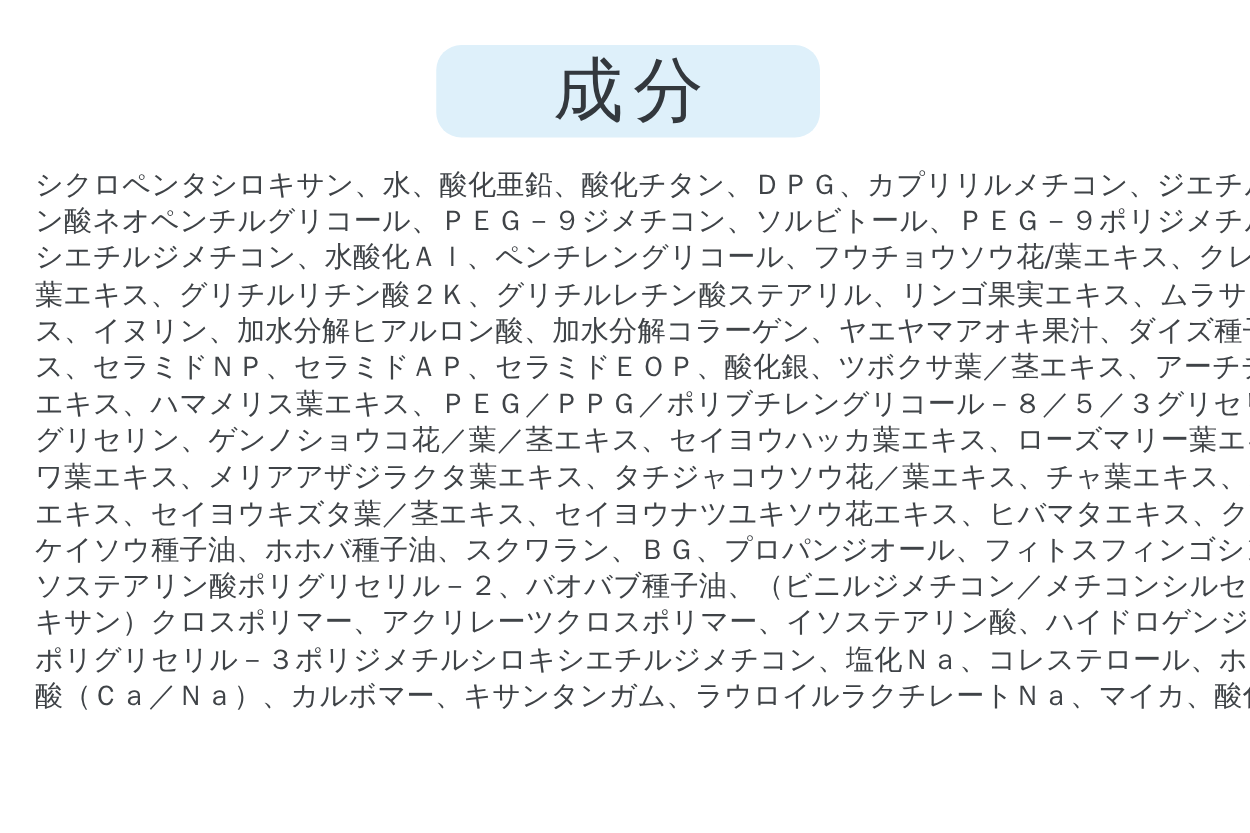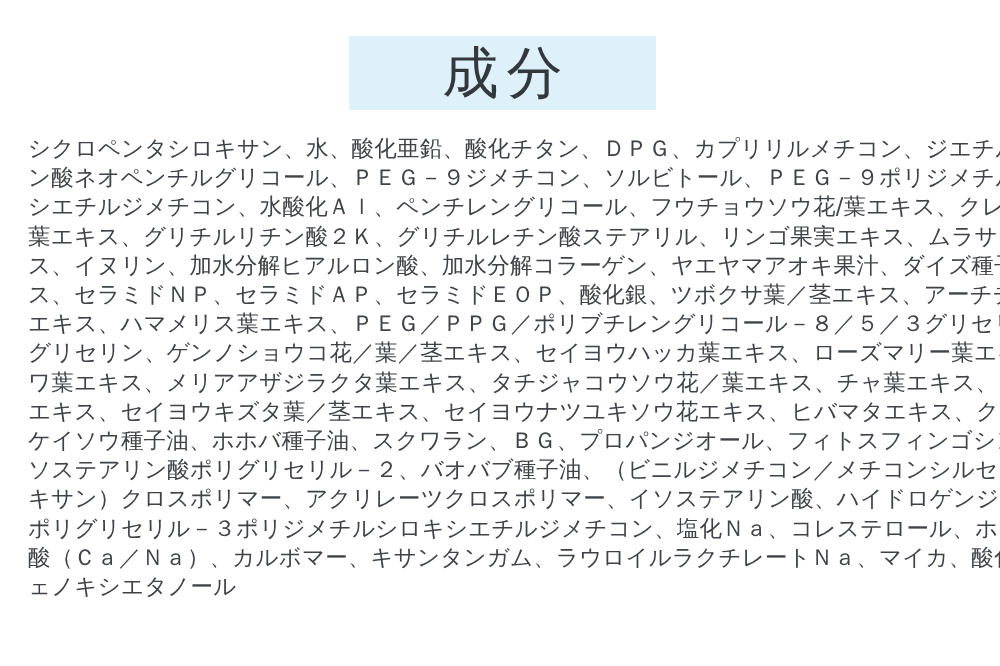--- a/index.html
+++ b/index.html
@@ -2,7 +2,7 @@
 <html><head>
 <meta charset="utf-8">
 <style>
-  * { margin: 0; padding: 0; box-sizing: border-box; }
+  * { margin: 0; padding: 0; box-sizing: border-box; border-radius: 20px; }
   html, body {
     background: #ffffff;
   }

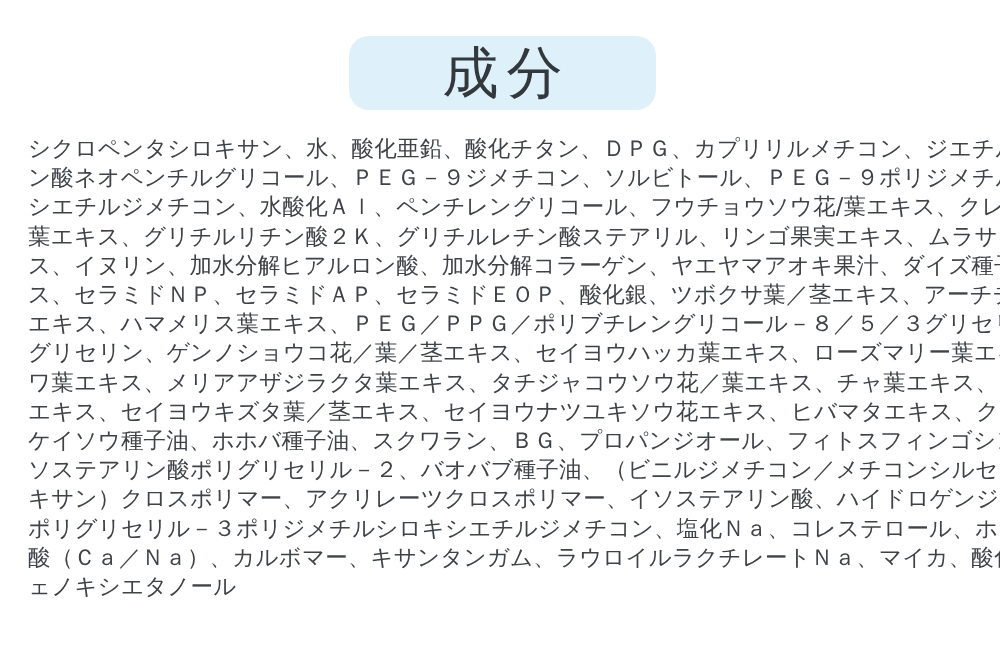--- a/index.html
+++ b/index.html
@@ -74,7 +74,6 @@
     <div class="ingredient-line">キサン）クロスポリマー、アクリレーツクロスポリマー、イソステアリン酸、ハイドロゲンジメチコン、</div>
     <div class="ingredient-line">ポリグリセリル－３ポリジメチルシロキシエチルジメチコン、塩化Ｎａ、コレステロール、ホウケイ</div>
     <div class="ingredient-line">酸（Ｃａ／Ｎａ）、カルボマー、キサンタンガム、ラウロイルラクチレートＮａ、マイカ、酸化クロム、フ</div>
-    <div class="ingredient-line">ェノキシエタノール</div>
   </div>
 
 </div>

